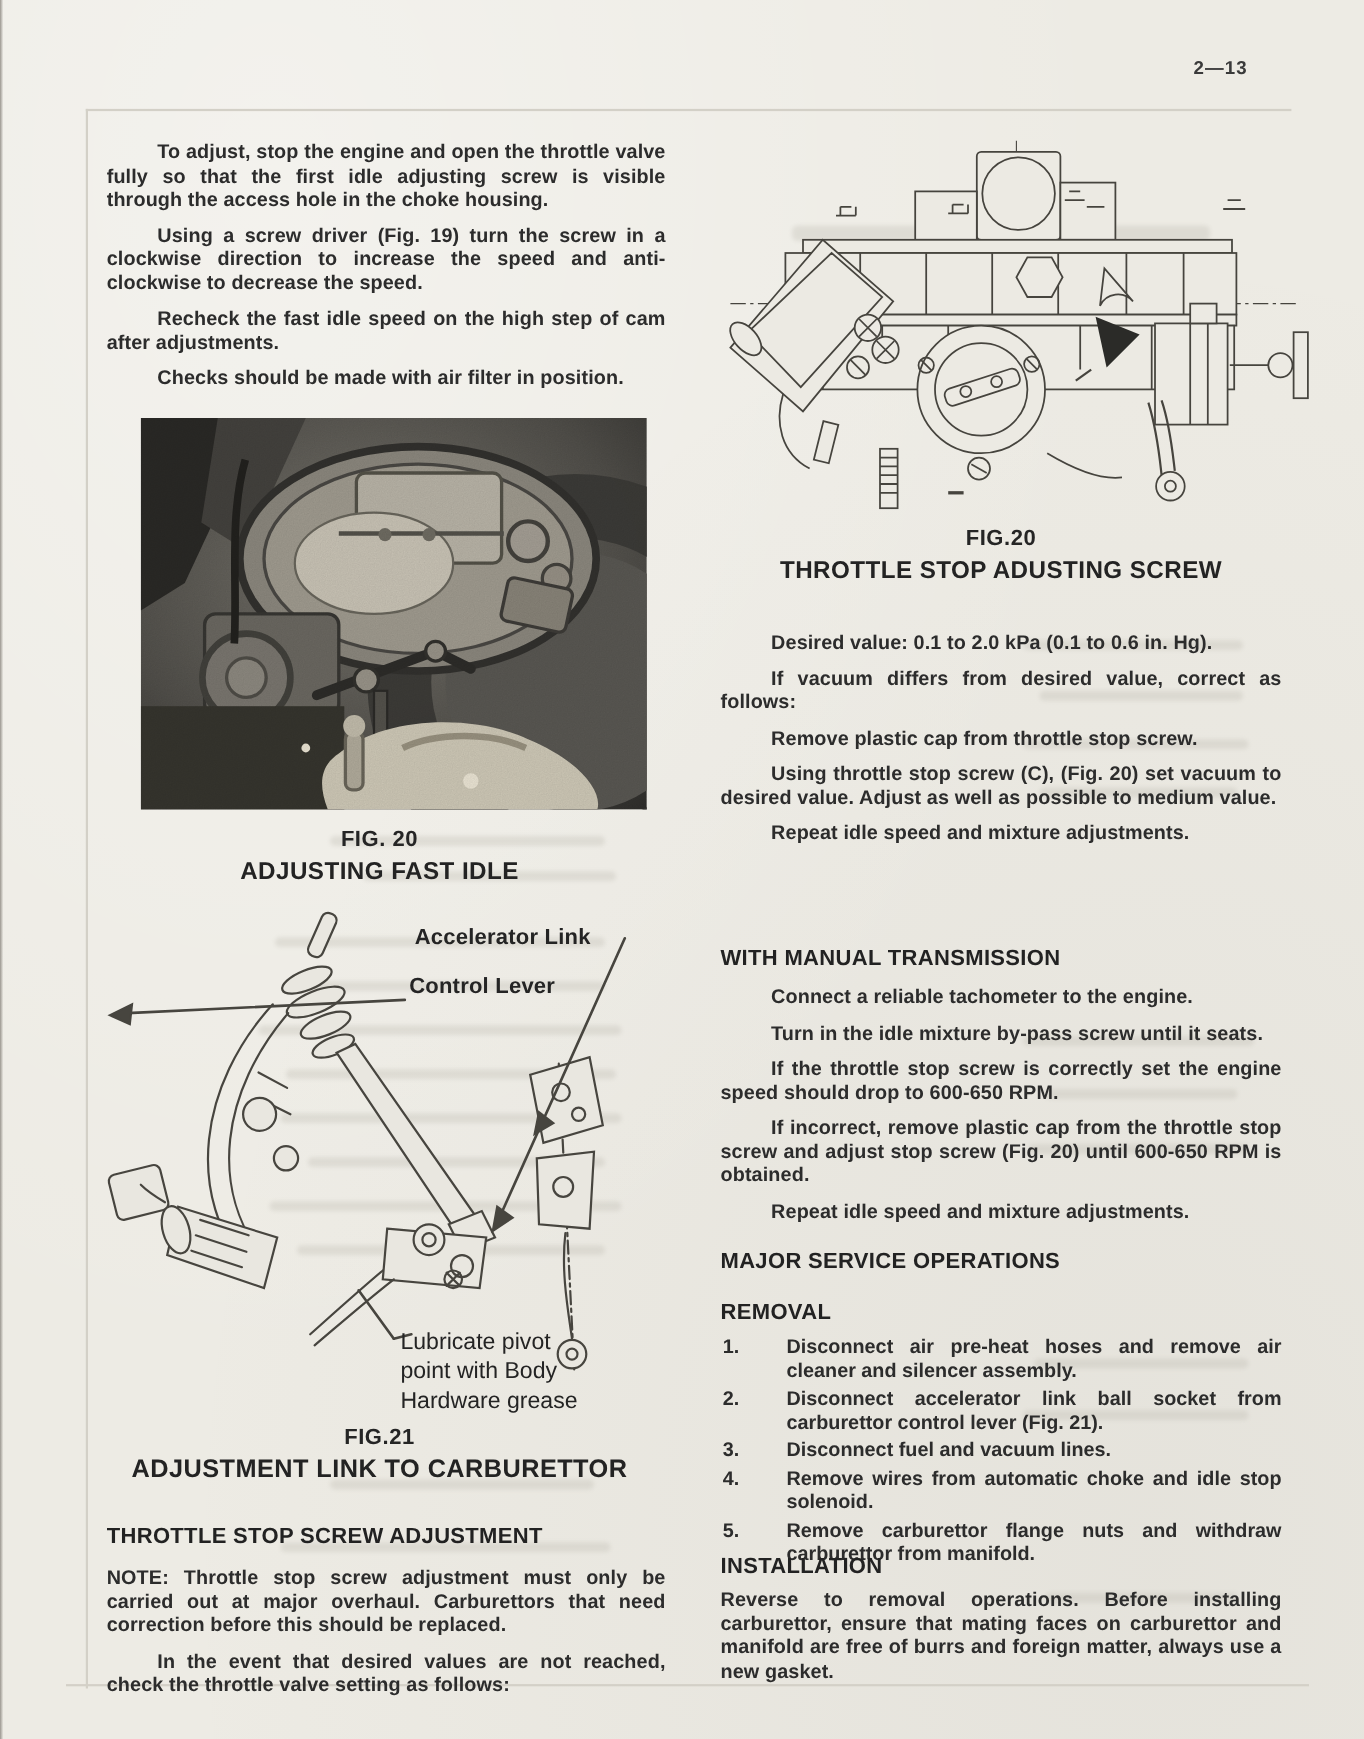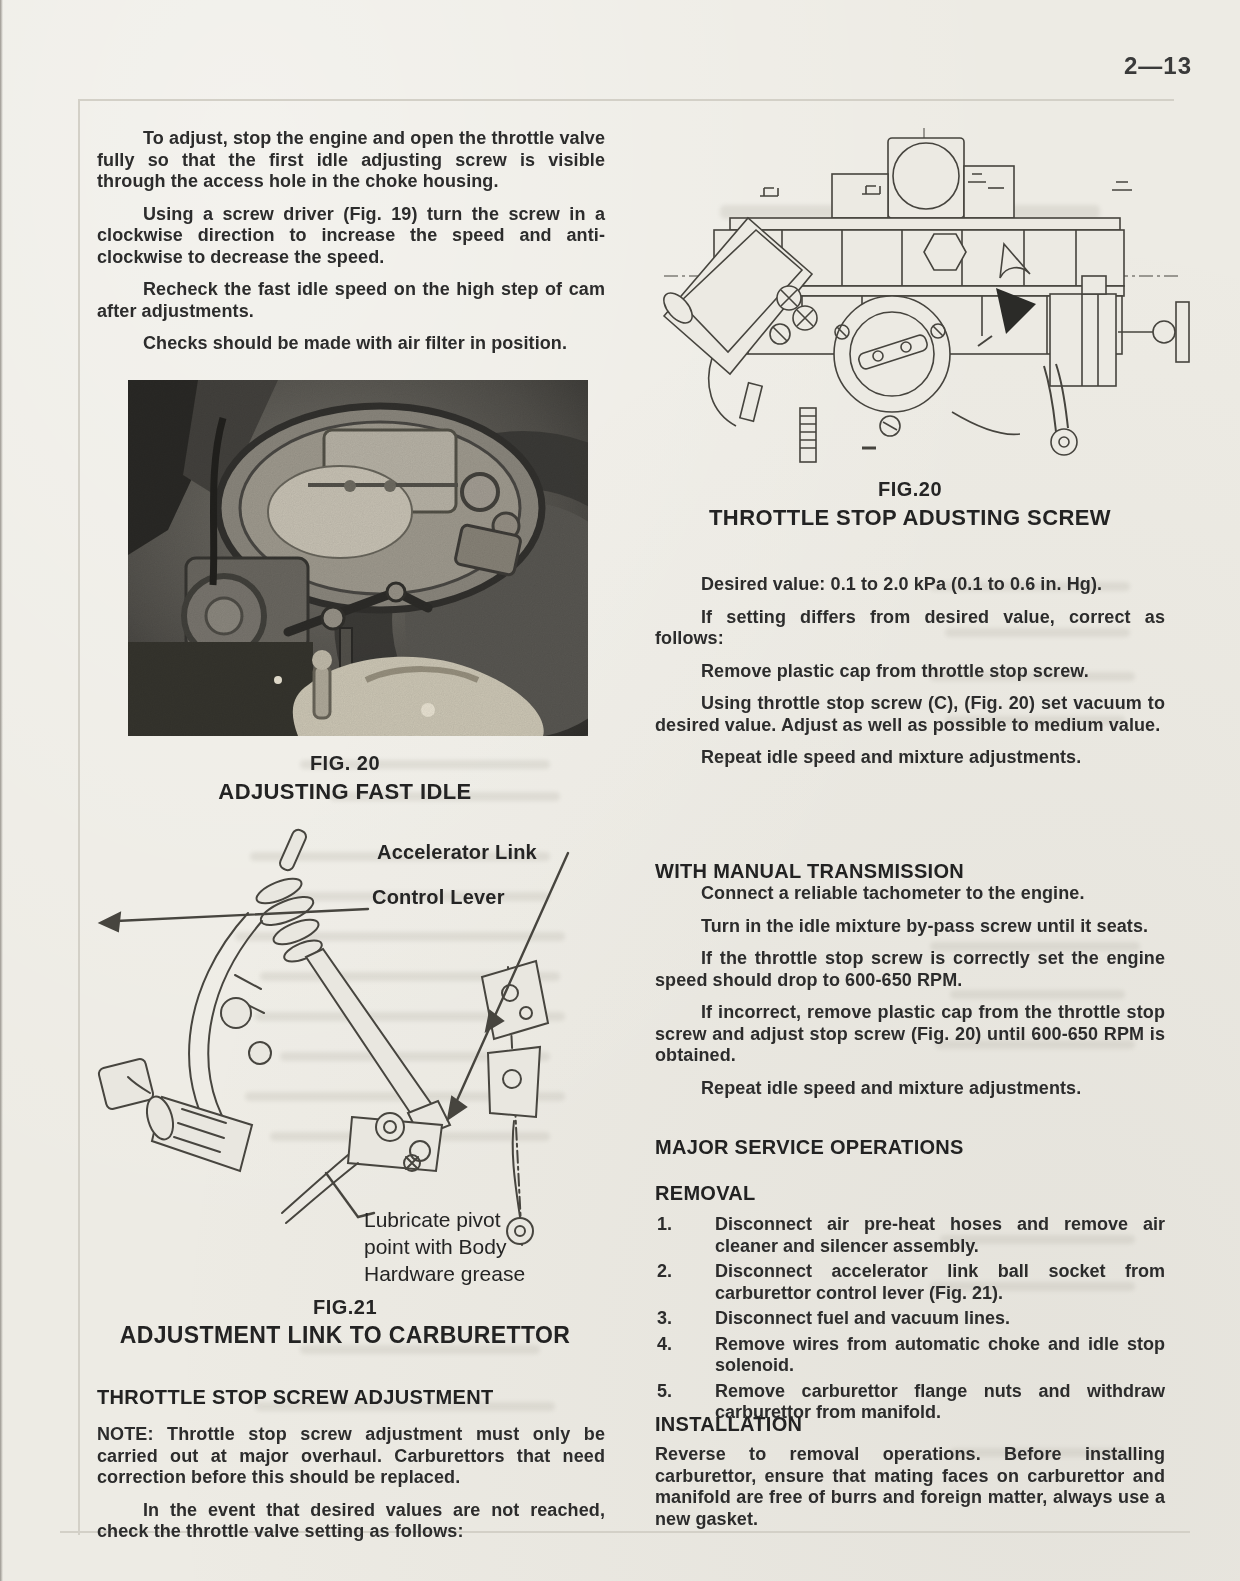--- a/index.html
+++ b/index.html
@@ -19,7 +19,7 @@
   .frame.left{left:78px;top:99px;width:2px;height:1436px;}
   .frame.bottom{left:60px;top:1531px;width:1130px;height:2px;}
 
-  .pageno{position:absolute;left:1124px;top:52px;font-size:24px;font-weight:bold;letter-spacing:1px;color:#3a3a3a;}
+  .pageno{position:absolute;left:1085px;top:52px;font-size:17px;font-weight:bold;letter-spacing:1px;color:#3a3a3a;}
 
   .body-p{font-size:18px;line-height:21.5px;font-weight:700;color:#2c2c2c;
     text-align:justify;text-indent:46px;margin:0 0 11px 0;letter-spacing:.1px;}

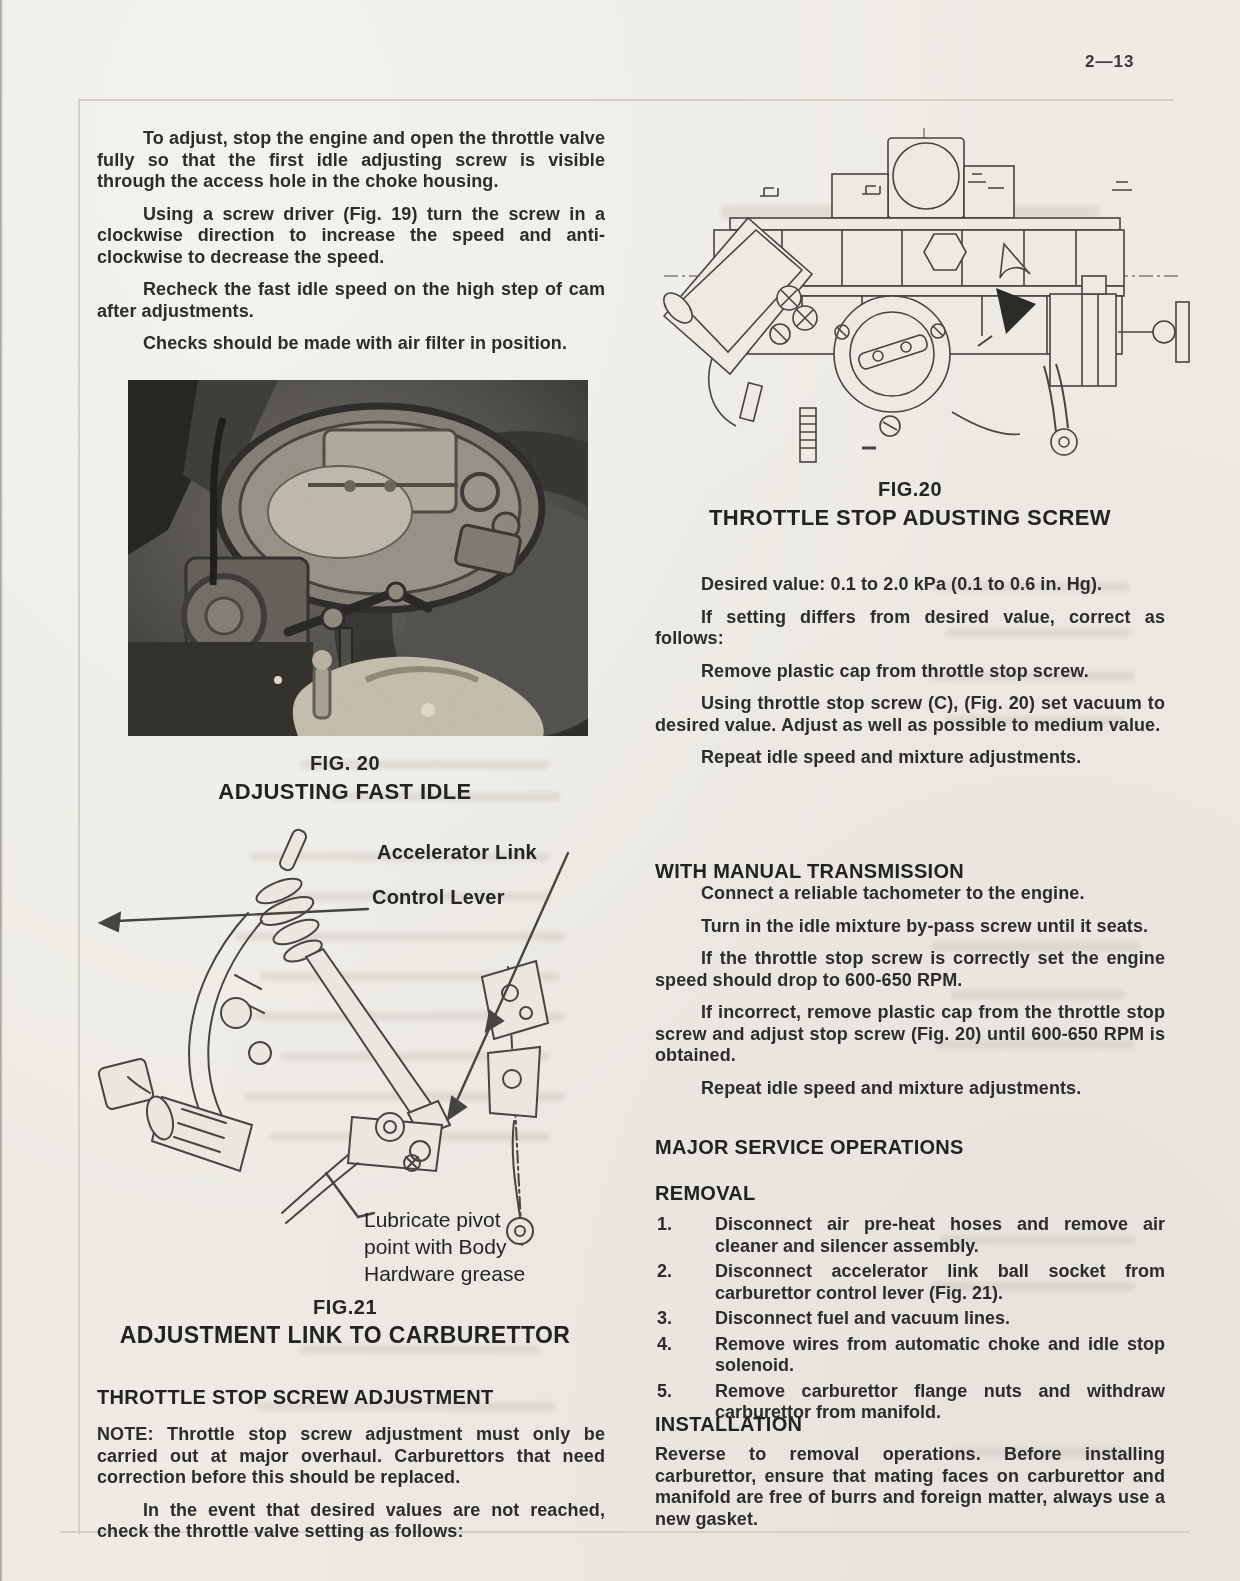--- a/index.html
+++ b/index.html
@@ -288,7 +288,7 @@
 
   <div class="abs" style="left:655px;top:574px;width:510px">
     <p class="body-p">Desired value: 0.1 to 2.0 kPa (0.1 to 0.6 in. Hg).</p>
-    <p class="body-p">If setting differs from desired value, correct as follows:</p>
+    <p class="body-p">If vacuum differs from desired value, correct as follows:</p>
     <p class="body-p">Remove plastic cap from throttle stop screw.</p>
     <p class="body-p">Using throttle stop screw (C), (Fig. 20) set vacuum to desired value. Adjust as well as possible to medium value.</p>
     <p class="body-p">Repeat idle speed and mixture adjustments.</p>

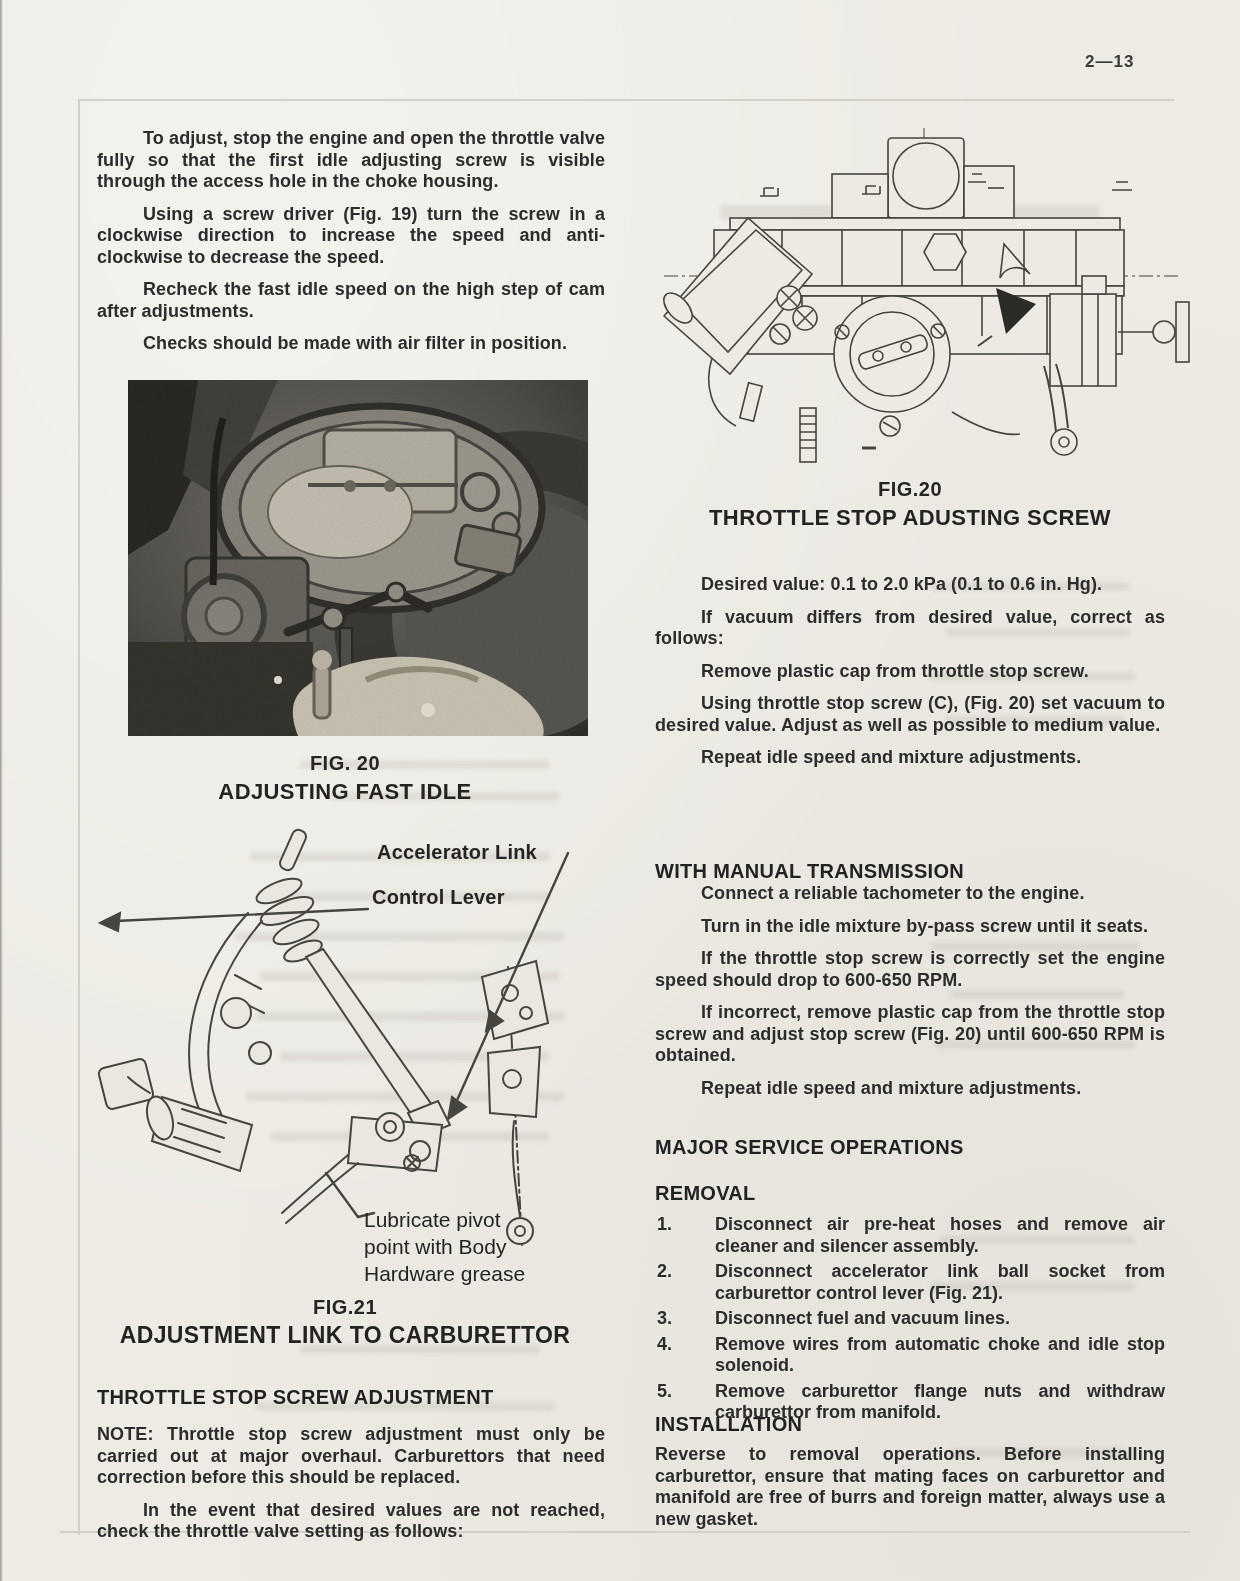--- a/index.html
+++ b/index.html
@@ -295,7 +295,7 @@
   </div>
 
   <div class="abs" style="left:655px;top:860px;width:510px">
-    <div class="heading" style="">WITH MANUAL TRANSMISSION</div>
+    <div class="heading" style="margin-bottom:13px">WITH MANUAL TRANSMISSION</div>
     <p class="body-p">Connect a reliable tachometer to the engine.</p>
     <p class="body-p">Turn in the idle mixture by-pass screw until it seats.</p>
     <p class="body-p">If the throttle stop screw is correctly set the engine speed should drop to 600-650 RPM.</p>

